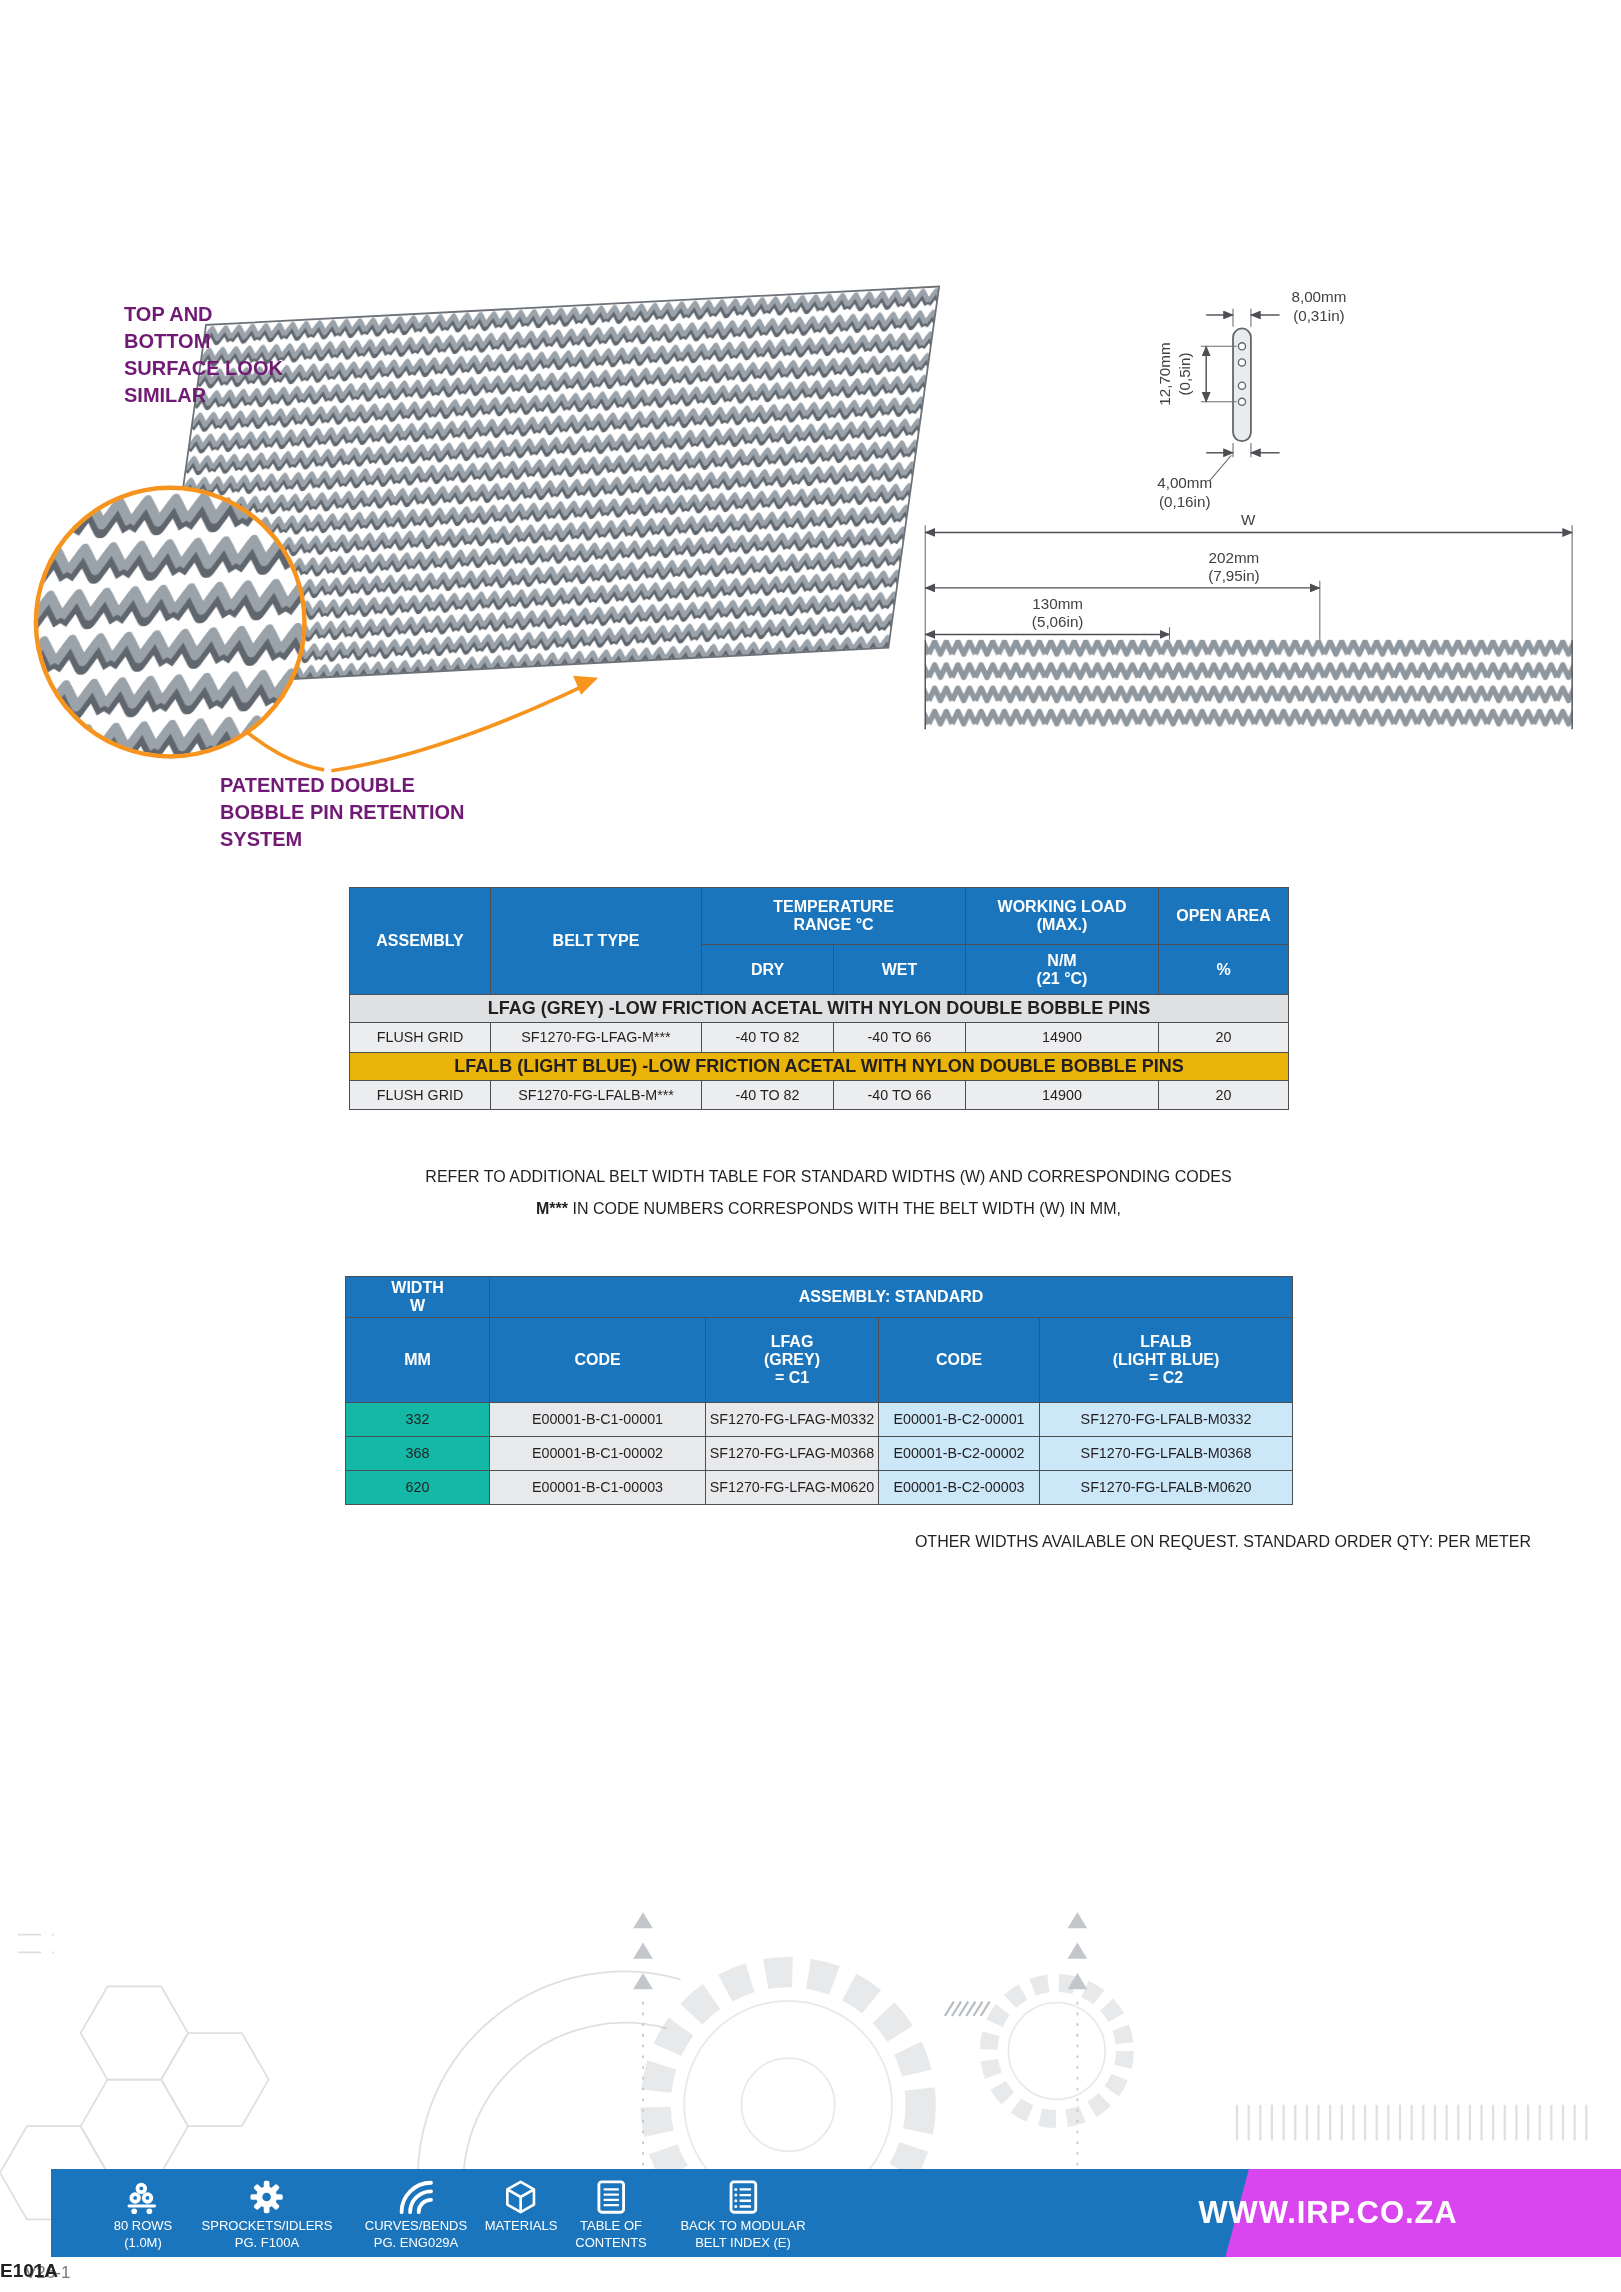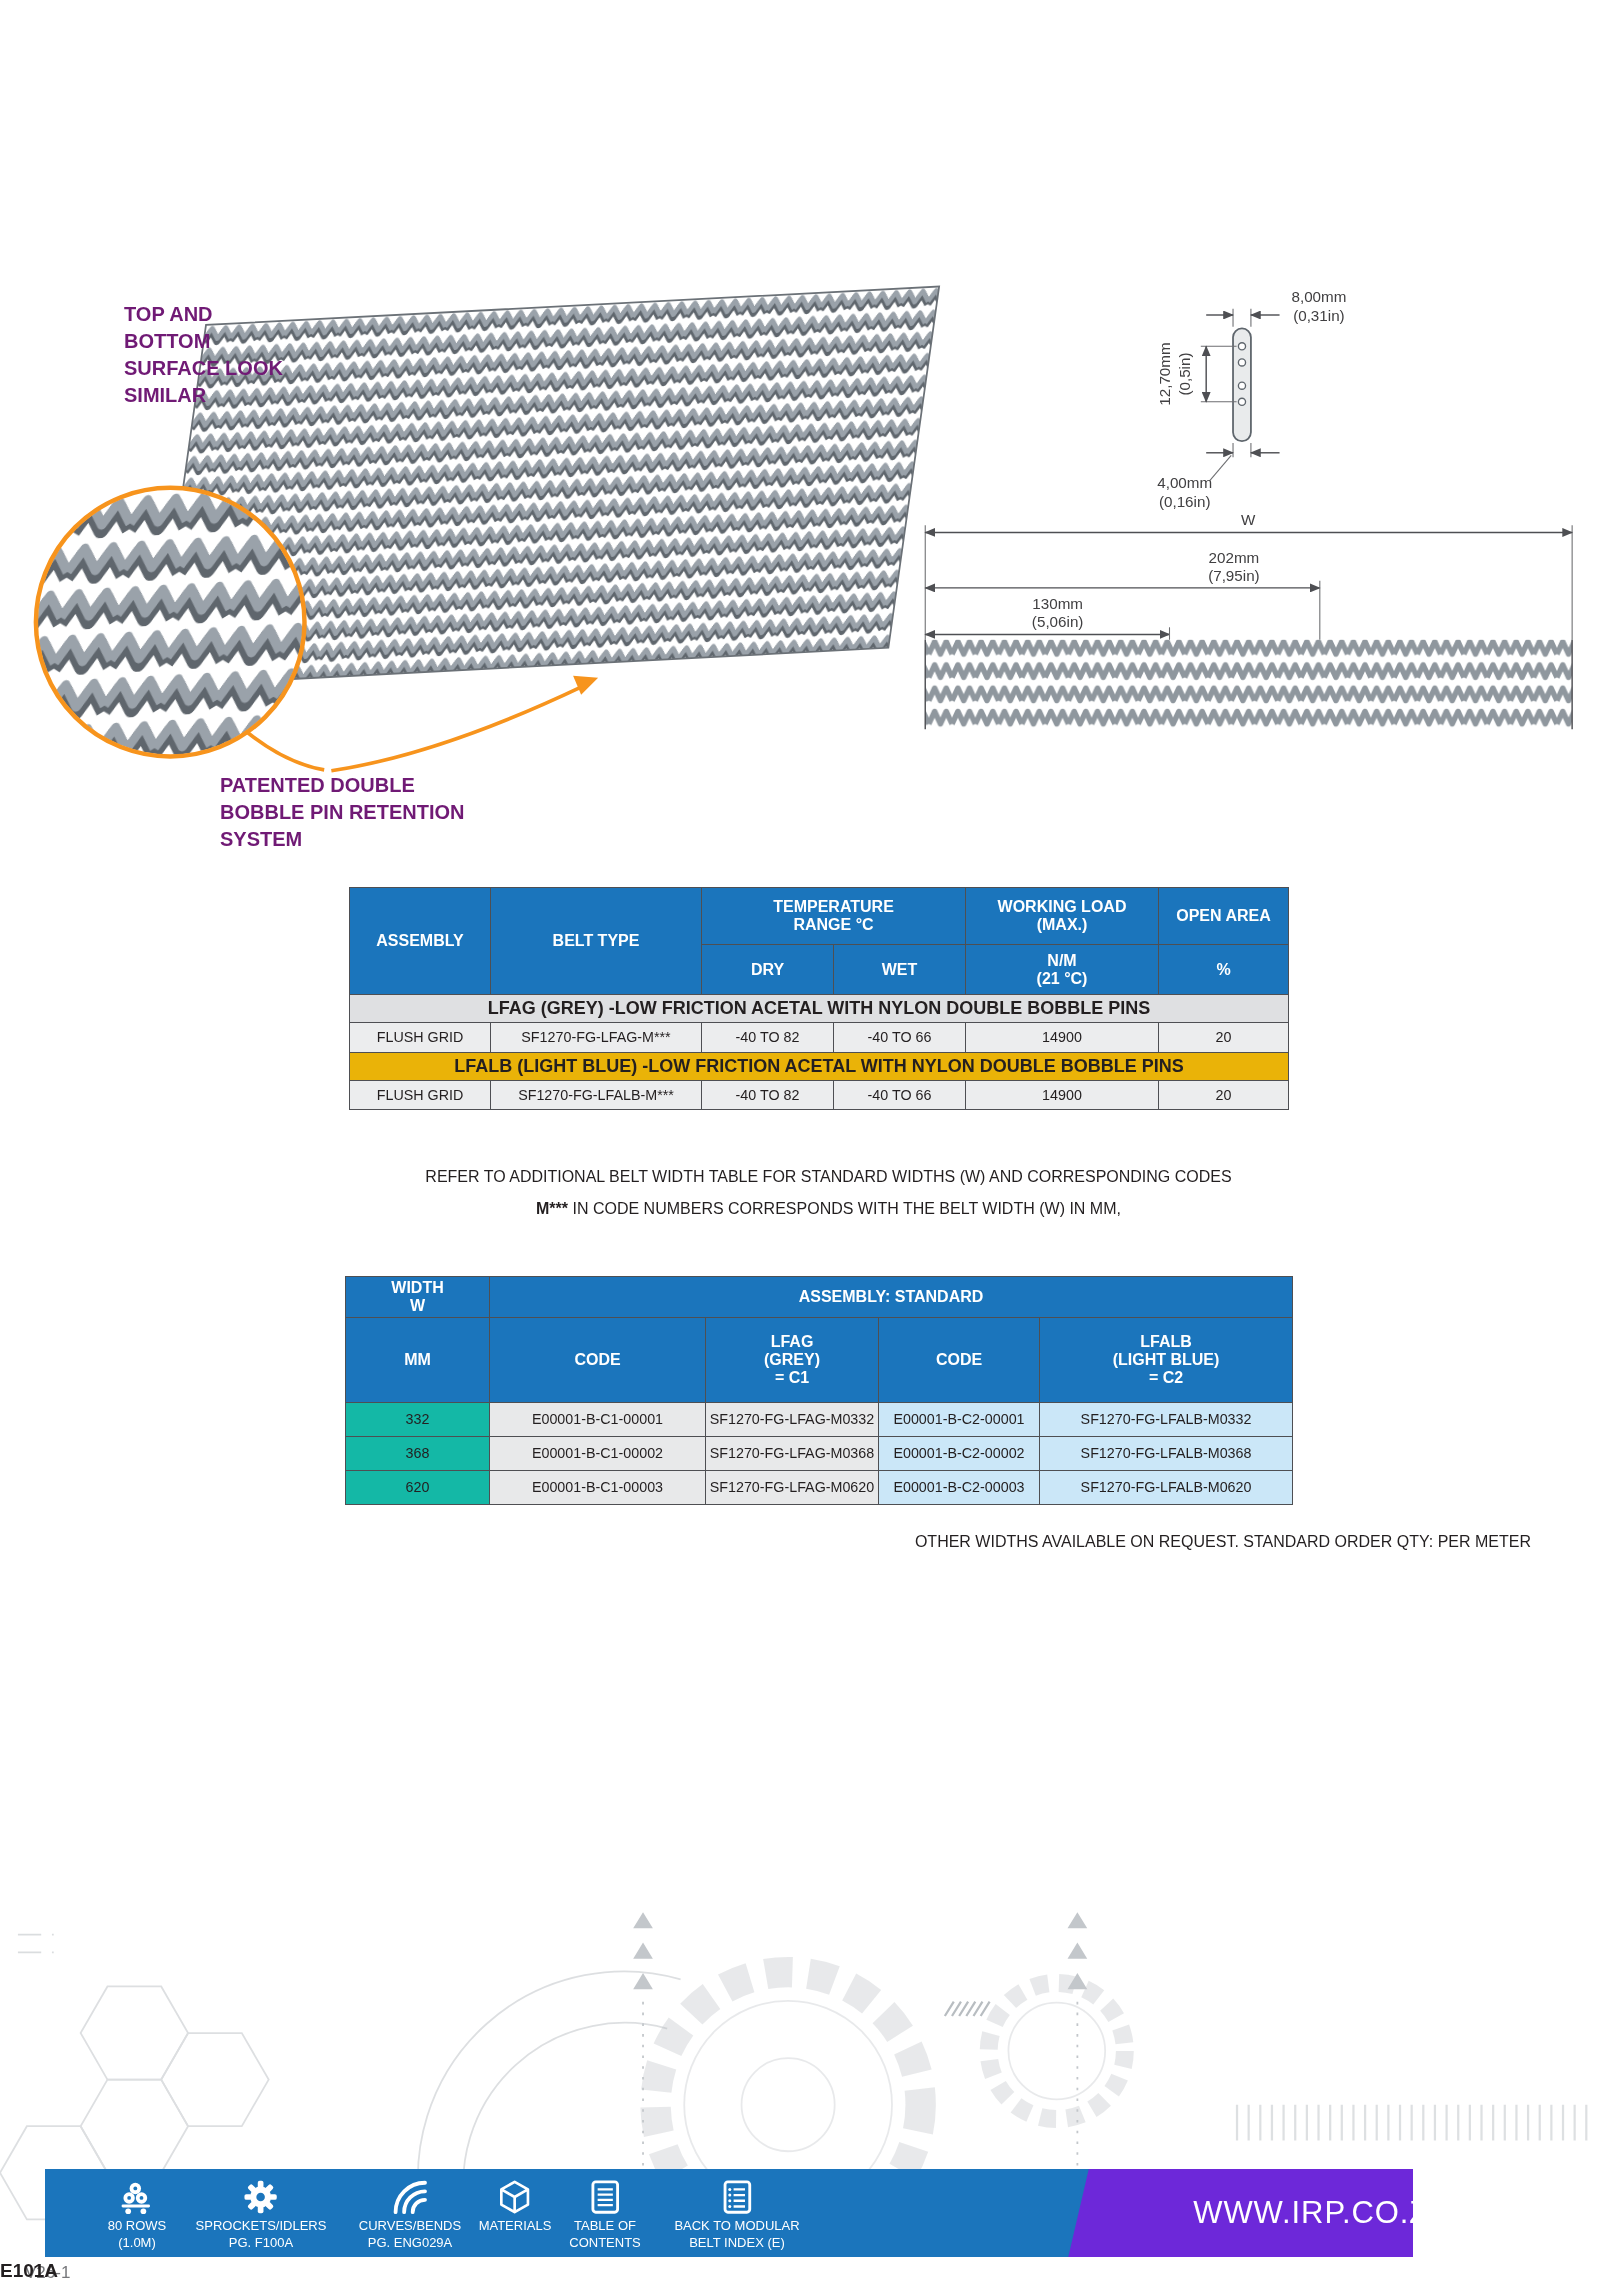--- a/index.html
+++ b/index.html
@@ -53,7 +53,7 @@
   .watermark{position:absolute;left:0;top:1827px;width:1621px;height:430px;pointer-events:none}
 
   
-  .footer-band{position:absolute;left:45px;top:2169px;width:1368px;height:88px;background:#6d28d9}
+  .footer-band{position:absolute;left:51px;top:2169px;width:1570px;height:88px;background:#d946ef}
   .footer-band .dark{position:absolute;inset:0;background:#1B75BC;clip-path:polygon(0 0,76.3% 0,74.8% 100%,0 100%)}
   .f-item{position:absolute;top:9px;transform:translateX(-50%);display:flex;flex-direction:column;align-items:center;color:#fff;text-align:center;font-size:13px;line-height:1.3;white-space:nowrap;z-index:2;cursor:pointer}
   .f-item svg{width:38px;height:38px;margin-bottom:1.8px}

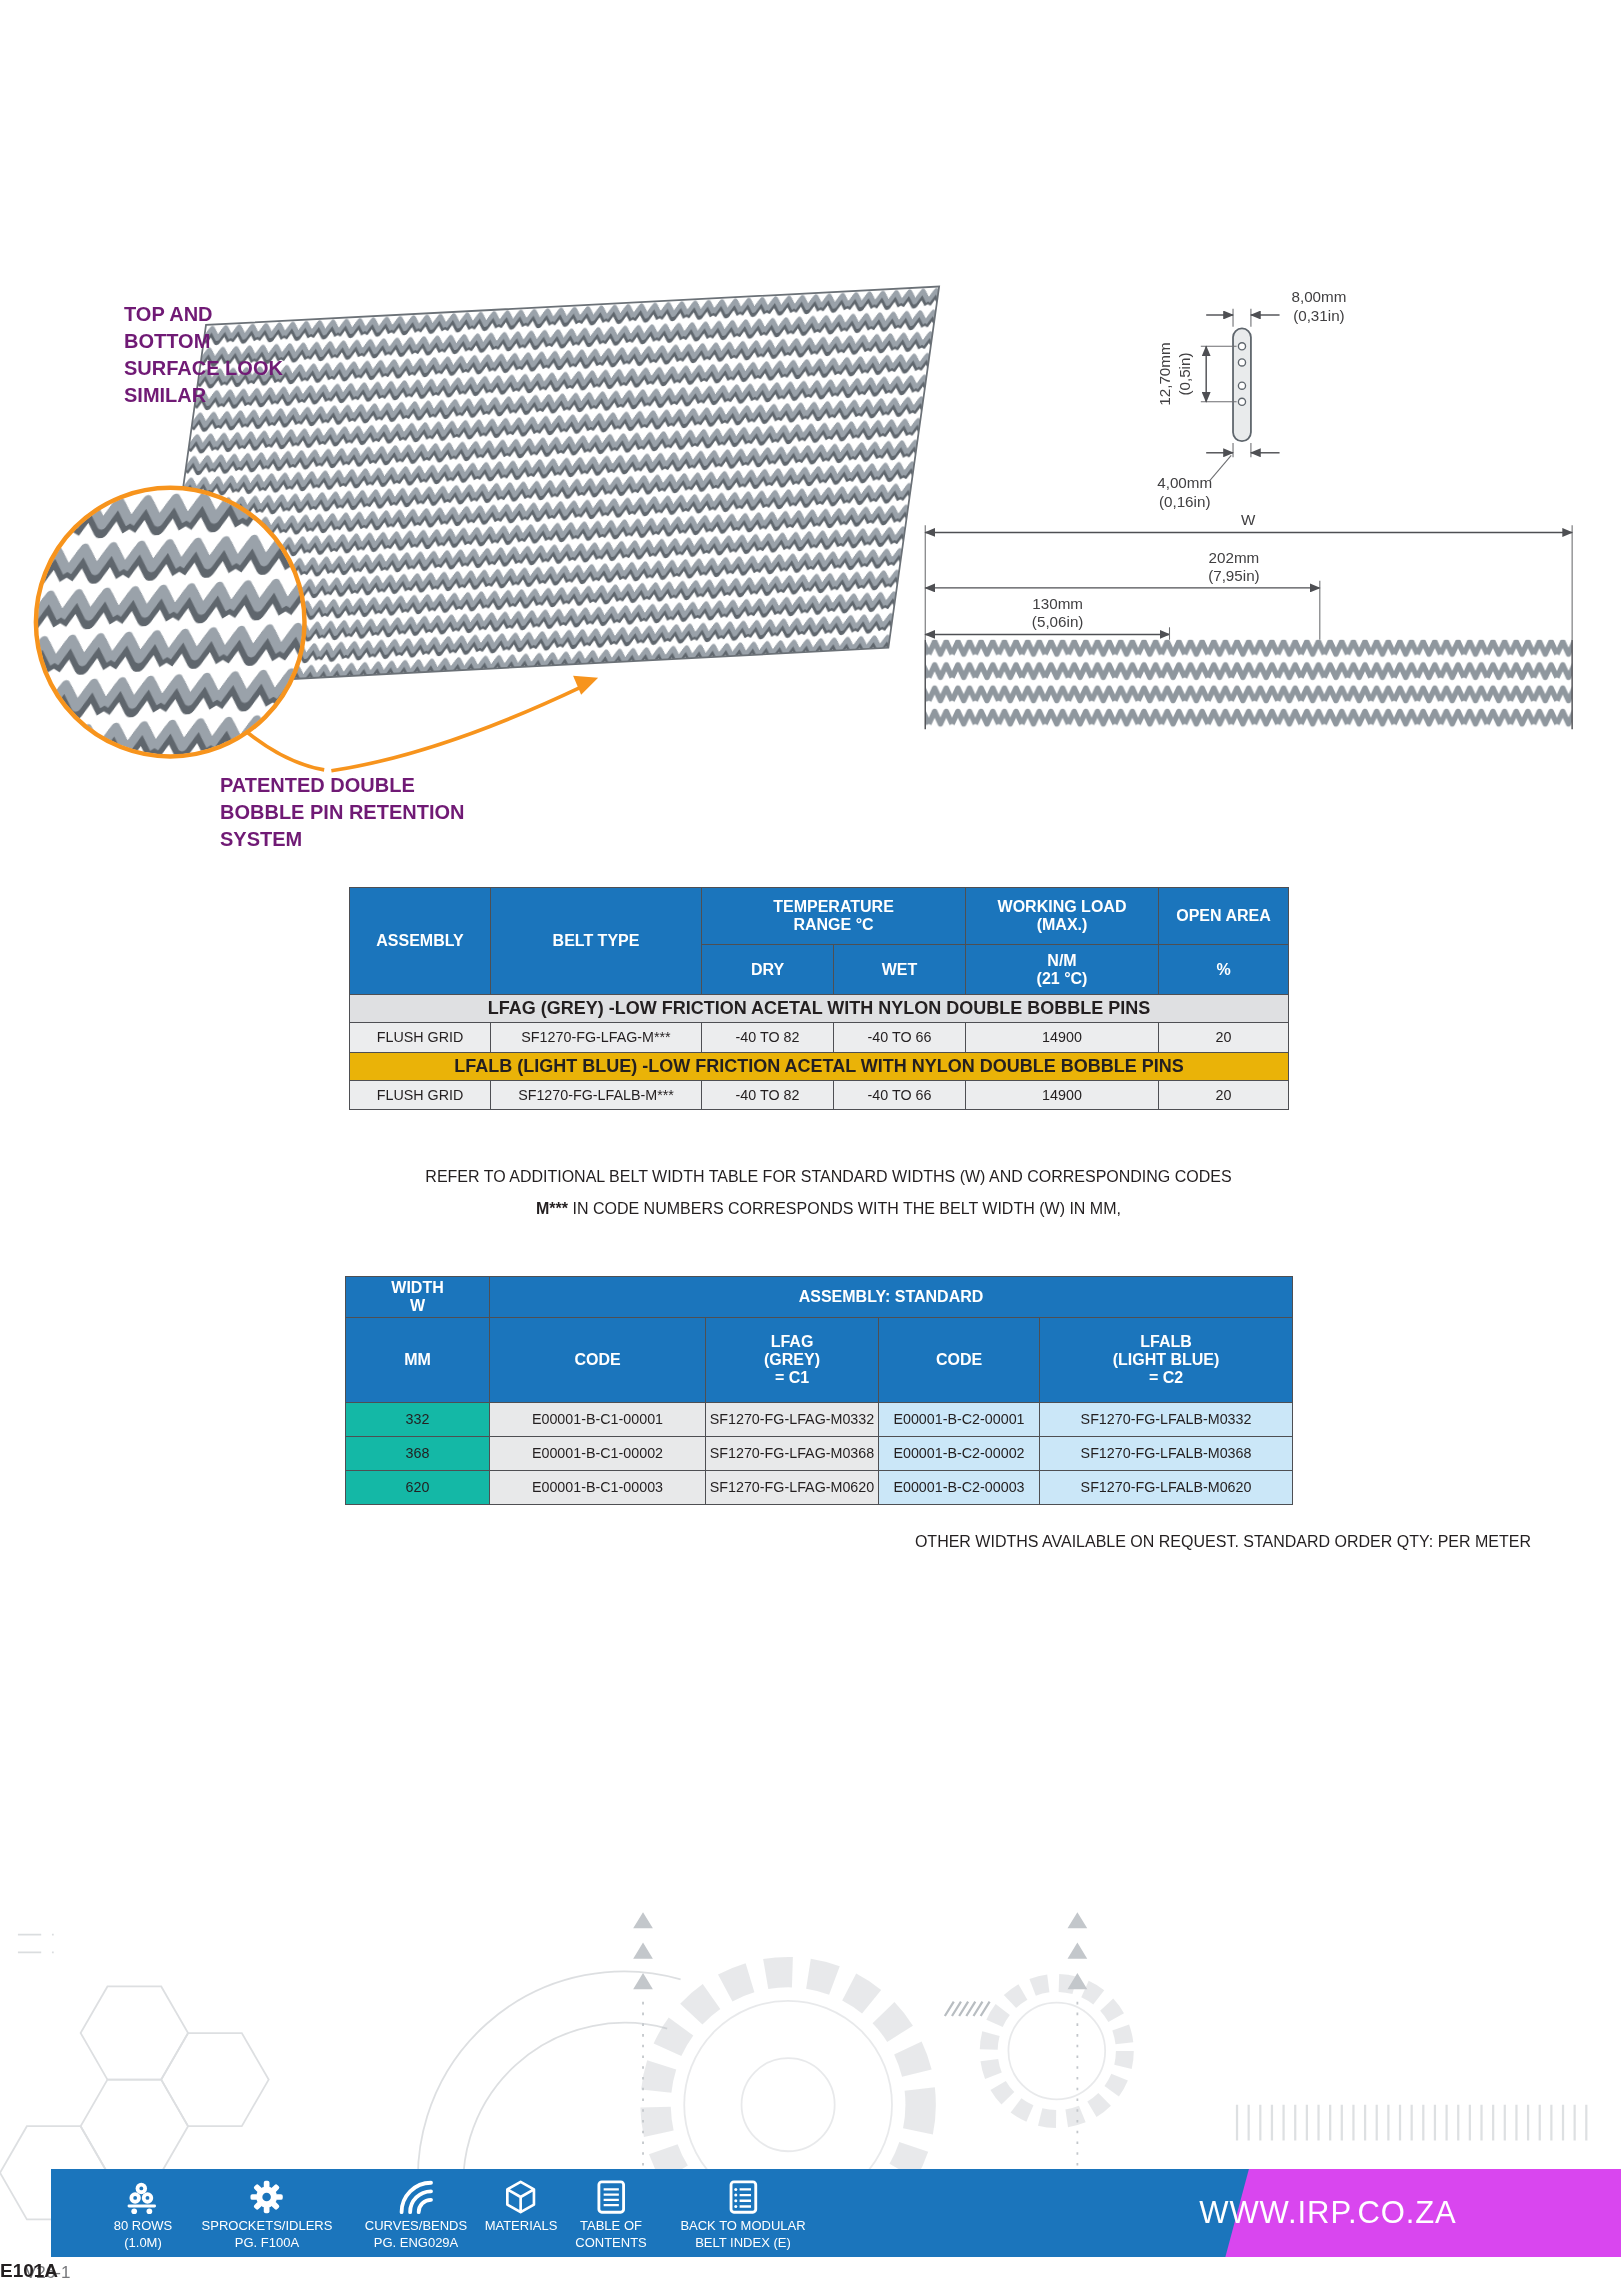--- a/index.html
+++ b/index.html
@@ -57,7 +57,7 @@
   .footer-band .dark{position:absolute;inset:0;background:#1B75BC;clip-path:polygon(0 0,76.3% 0,74.8% 100%,0 100%)}
   .f-item{position:absolute;top:9px;transform:translateX(-50%);display:flex;flex-direction:column;align-items:center;color:#fff;text-align:center;font-size:13px;line-height:1.3;white-space:nowrap;z-index:2;cursor:pointer}
   .f-item svg{width:38px;height:38px;margin-bottom:1.8px}
-  .website{position:absolute;left:1062px;width:430px;top:26px;text-align:center;font-size:31px;font-weight:normal;color:#fff;letter-spacing:0.9px;z-index:2;cursor:pointer}
+  .website{position:absolute;left:1062px;width:430px;top:26px;text-align:center;font-size:31px;font-weight:bold;color:#fff;letter-spacing:0.9px;z-index:2;cursor:pointer}
   .version{position:absolute;left:25px;top:2263px;font-size:17px;color:#77787B}
   .page-code{position:absolute;left:0;right:0;top:2260px;text-align:left;font-size:19px;font-weight:bold;color:#231F20}
 </style>

